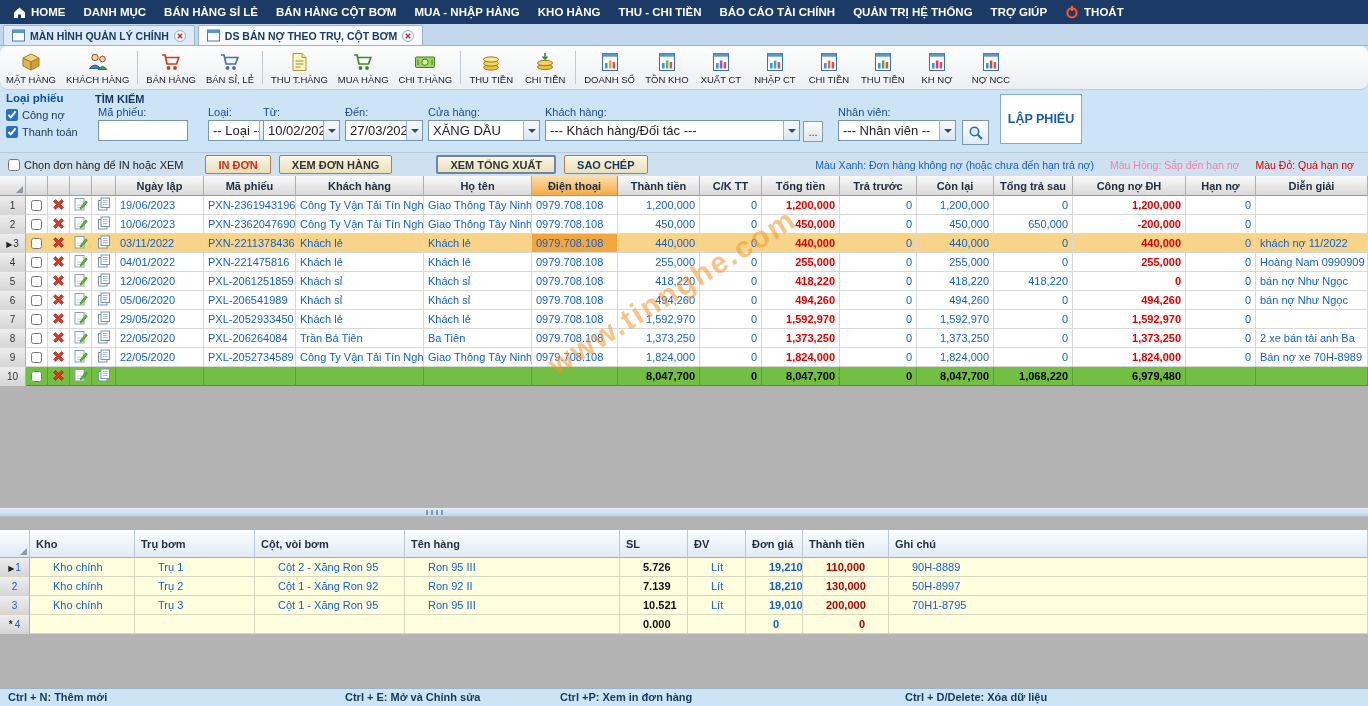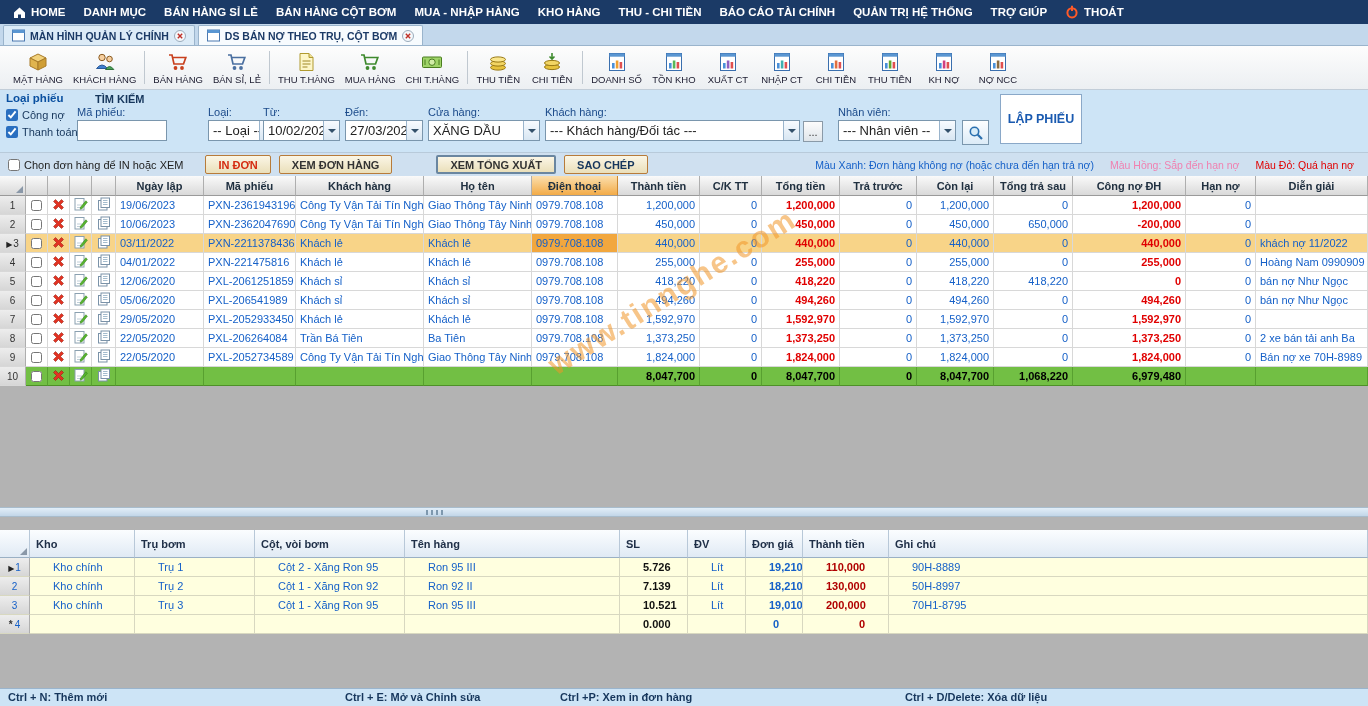--- a/index.html
+++ b/index.html
@@ -18,7 +18,7 @@
 .tclose{display:flex;cursor:pointer;}
 
 
-.toolbar{height:44px;background:linear-gradient(#fdfdfd,#eceff2);display:flex;align-items:stretch;padding:1px 8px;flex:none;border-bottom:1px solid #c2cdd8;}
+.toolbar{height:44px;background:linear-gradient(#fdfdfd,#eceff2);display:flex;align-items:stretch;padding:1px 1px;flex:none;border-bottom:1px solid #c2cdd8;border-radius:8px;}
 .tool{display:flex;flex-direction:column;align-items:center;justify-content:center;gap:0px;padding:1px 5px;min-width:54px;color:#1a1a2e;font-size:9.5px;cursor:pointer;white-space:nowrap;}
 .tool .ic{height:24px;display:flex;align-items:center;}
 .tool-sep{width:1px;background:#c0c8d0;margin:4px 3px;}

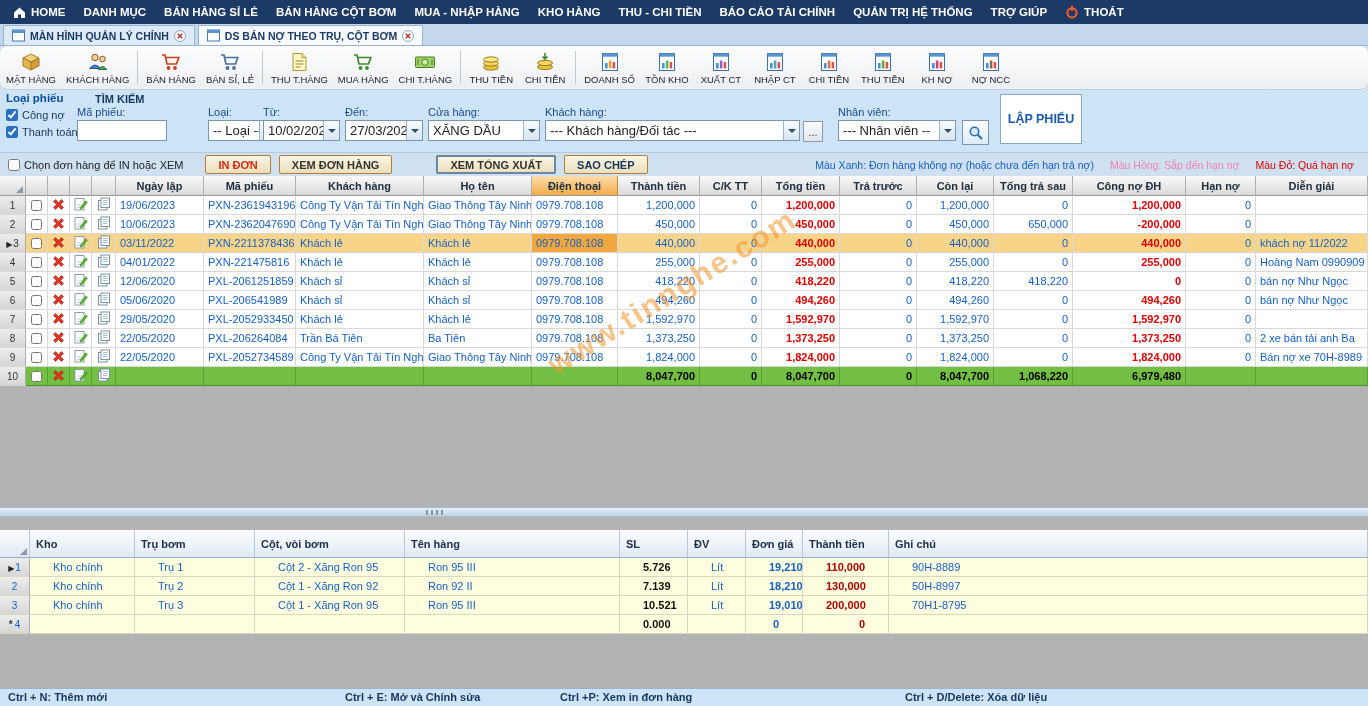--- a/index.html
+++ b/index.html
@@ -391,7 +391,7 @@
     </div>
     <div class="tk">TÌM KIẾM</div>
 
-    <div class="fg" style="left:77px;width:90px;">
+    <div class="fg" style="left:98px;width:90px;">
       <label>Mã phiếu:</label>
       <input class="tin" value="" style="">
     </div>

